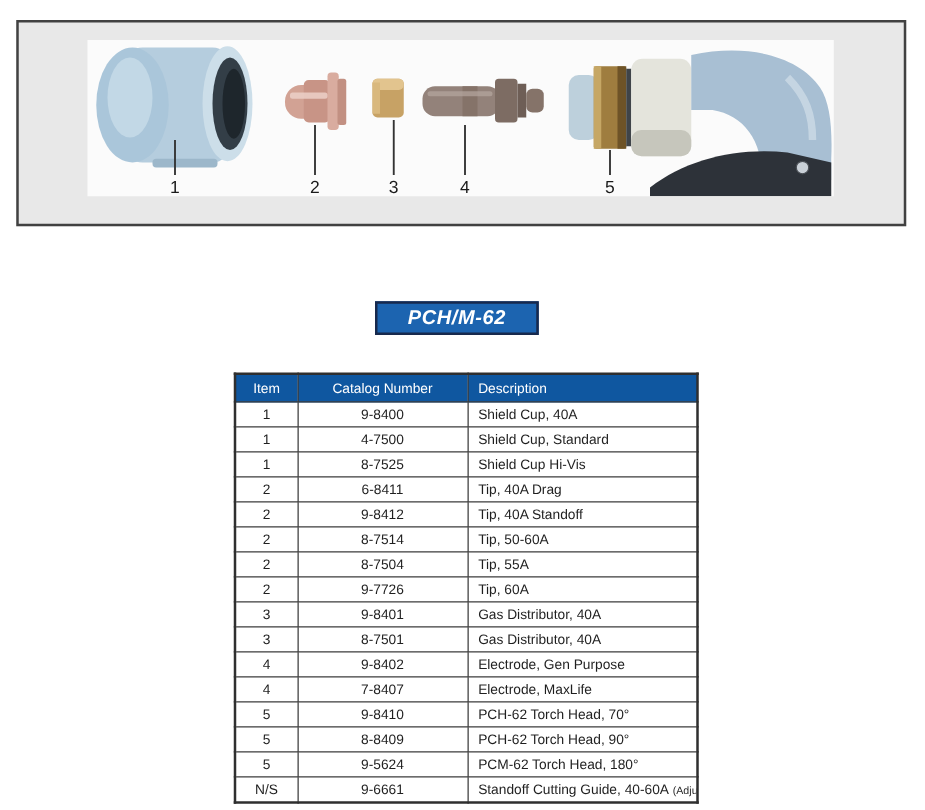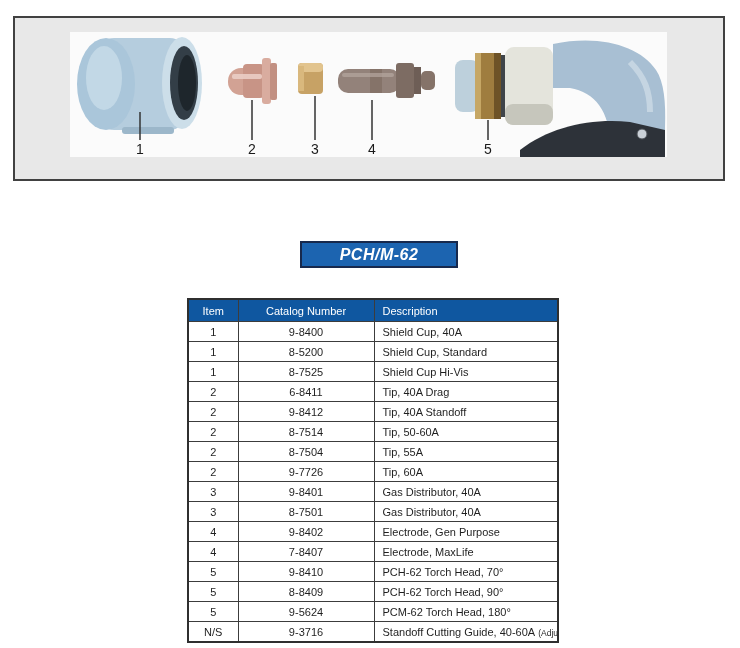--- a/index.html
+++ b/index.html
@@ -24,7 +24,7 @@
   }
   .photo svg{display:block;}
   .badge{
-    position:absolute;left:300px;top:241px;width:158px;height:27px;
+    position:absolute;left:300px;top:241px;width:131px;height:27px;
     box-sizing:border-box;background:var(--badge-blue);
     border:2px solid var(--badge-border);
     color:#ffffff;font-weight:bold;font-style:italic;font-size:16px;

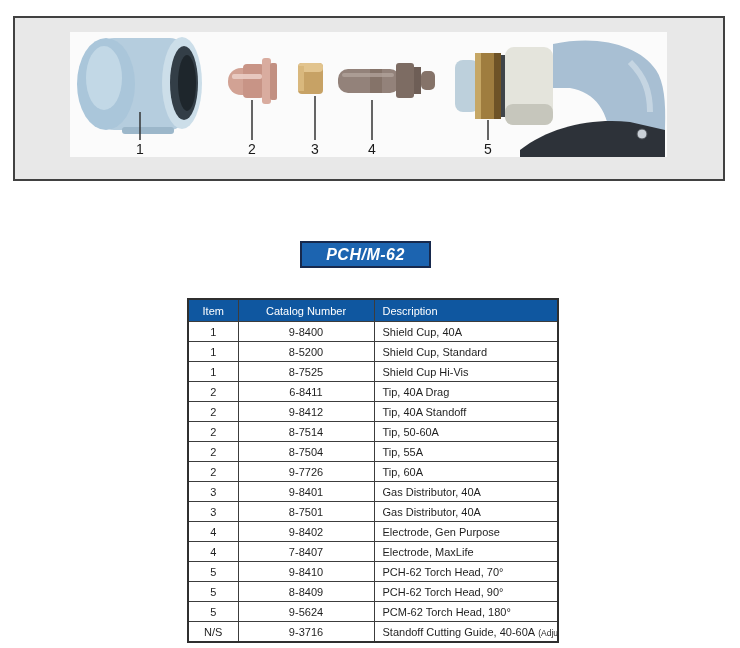--- a/index.html
+++ b/index.html
@@ -152,7 +152,7 @@
 
   <tr>
     <td>1</td>
-    <td>8-5200</td>
+    <td>4-7500</td>
     <td class="desc"><span>Shield Cup, Standard</span><span class="note"></span></td>
   </tr>
 

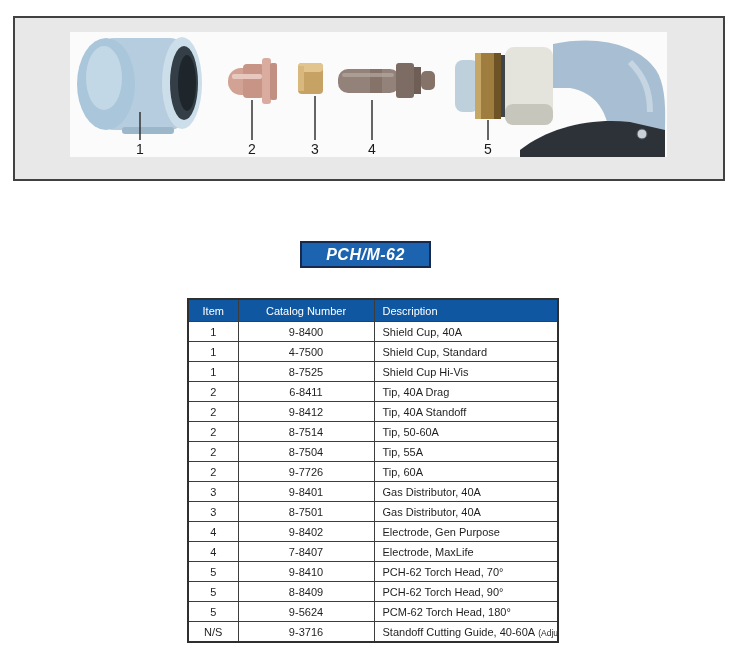--- a/index.html
+++ b/index.html
@@ -236,7 +236,7 @@
 
   <tr>
     <td>N/S</td>
-    <td>9-3716</td>
+    <td>9-6661</td>
     <td class="desc"><span>Standoff Cutting Guide, 40-60A</span><span class="note">(Adjust)</span></td>
   </tr>
 </tbody>

